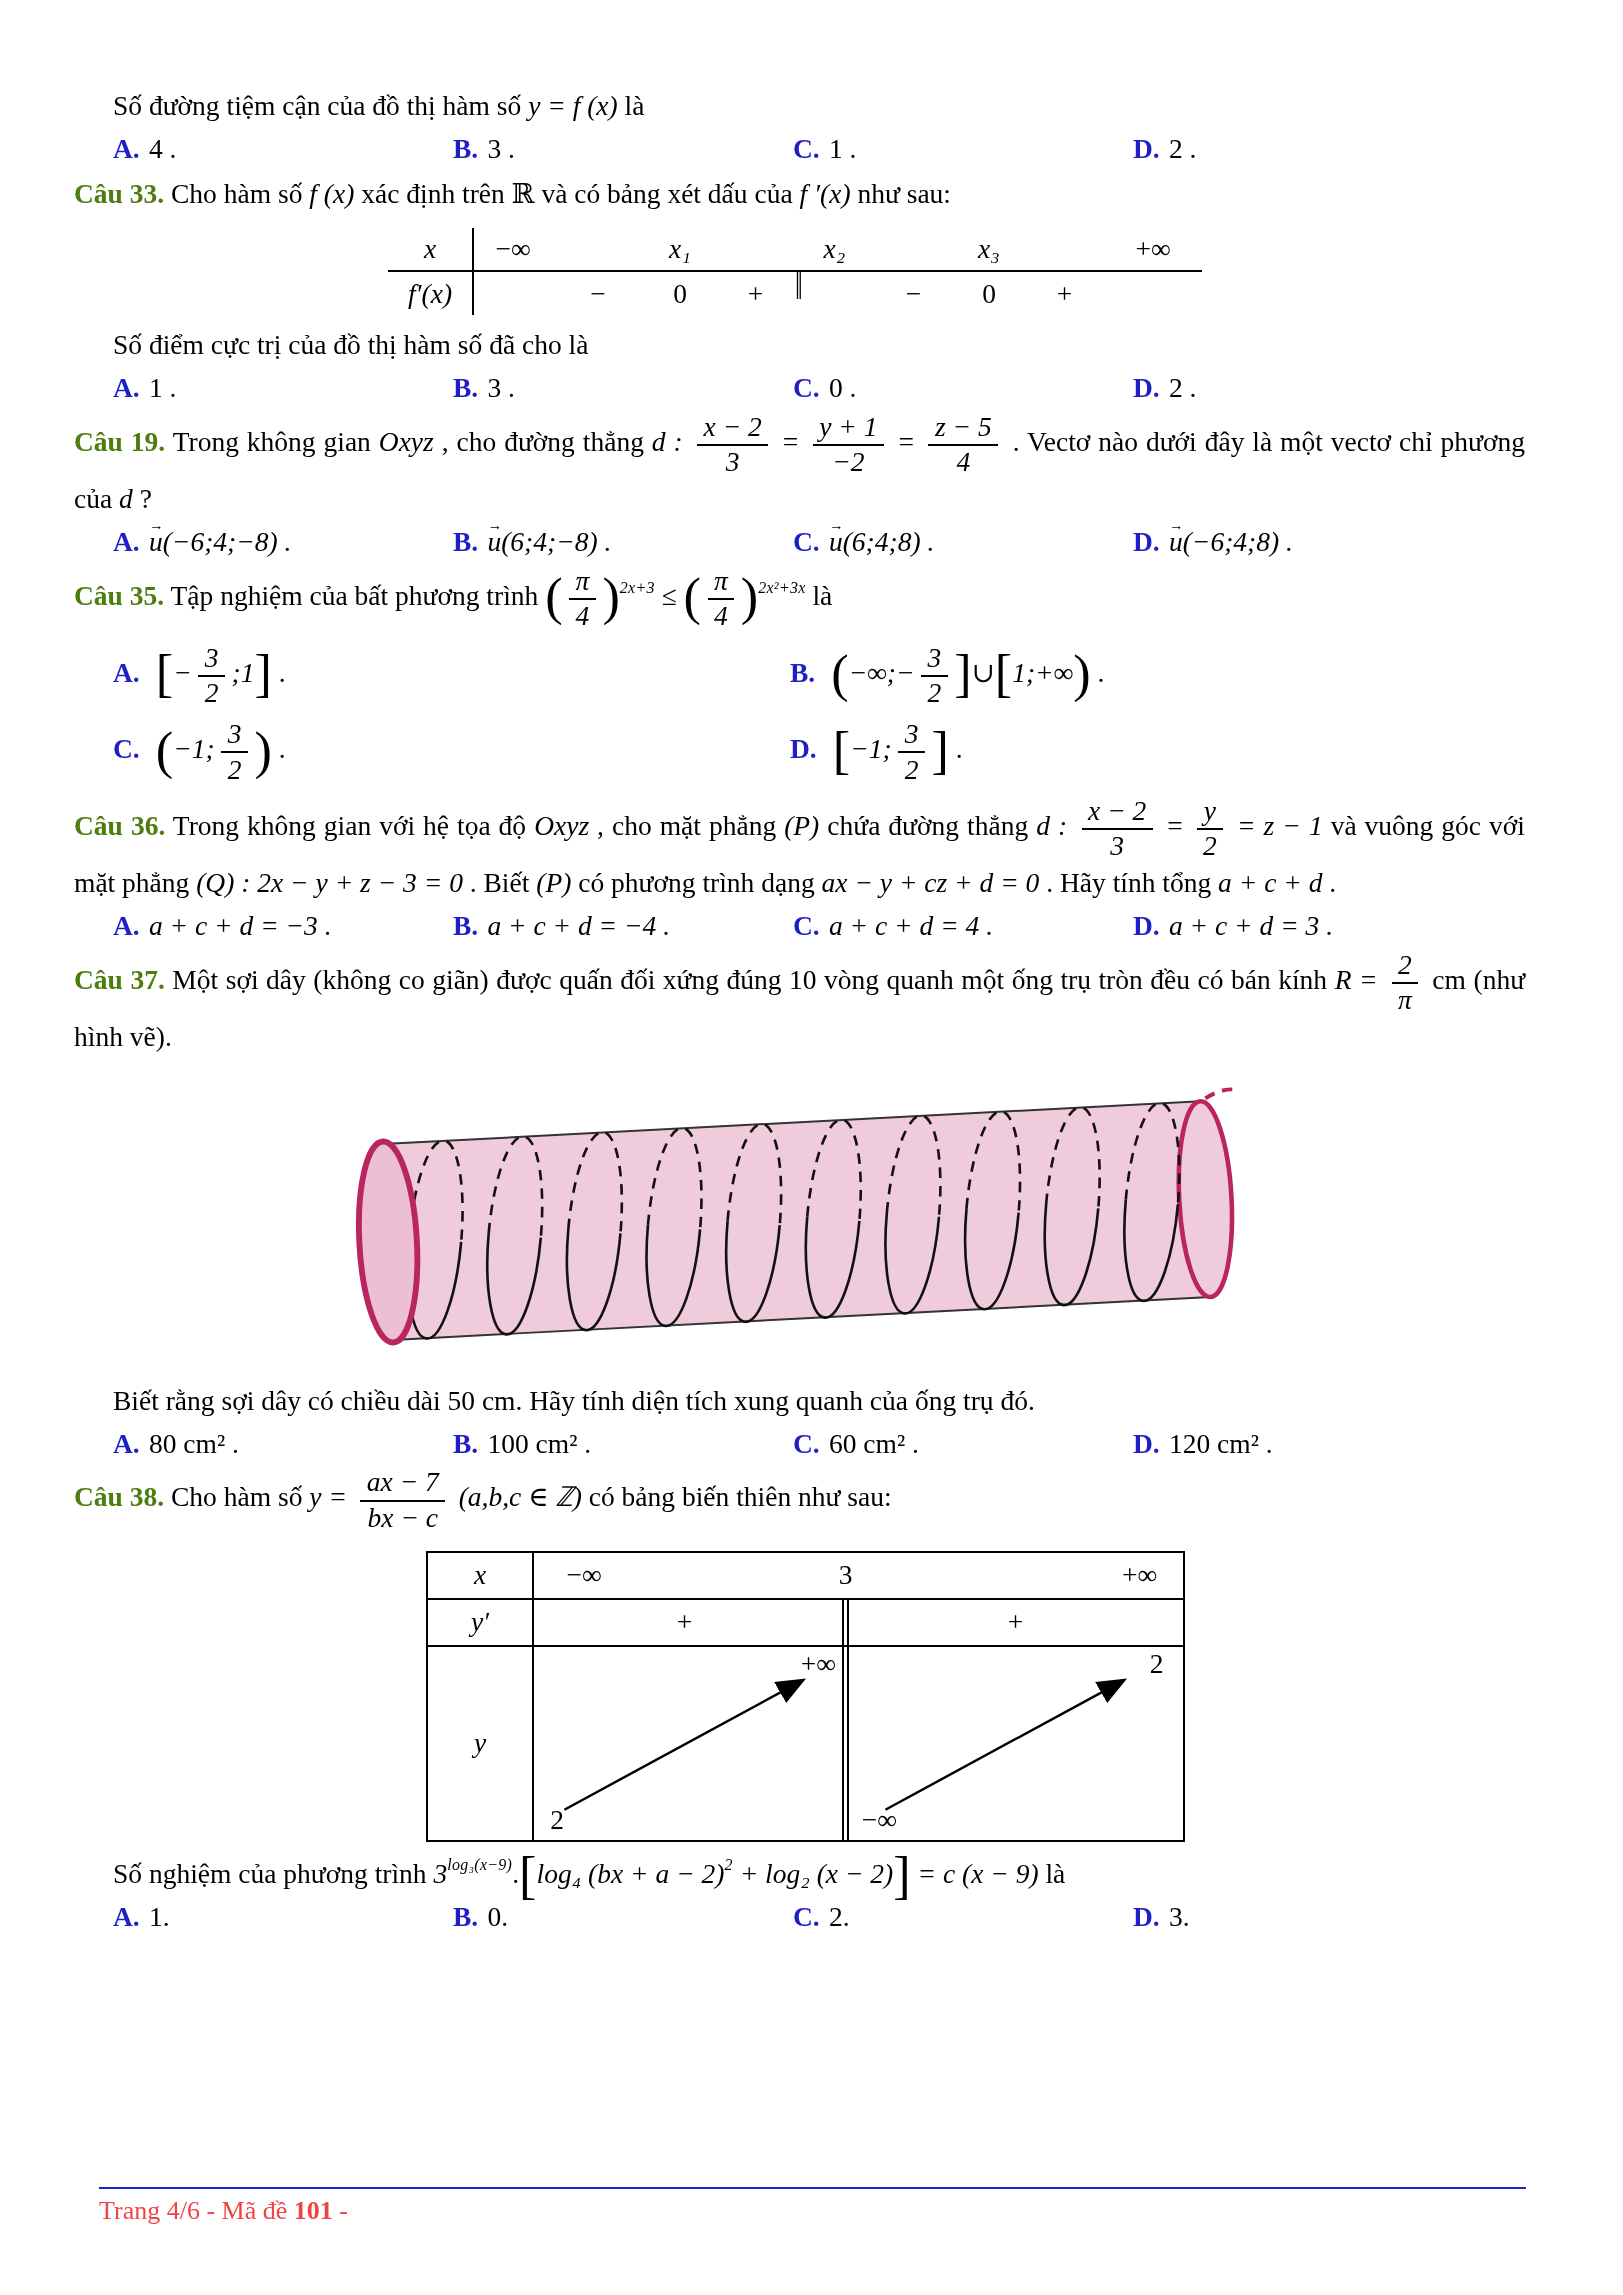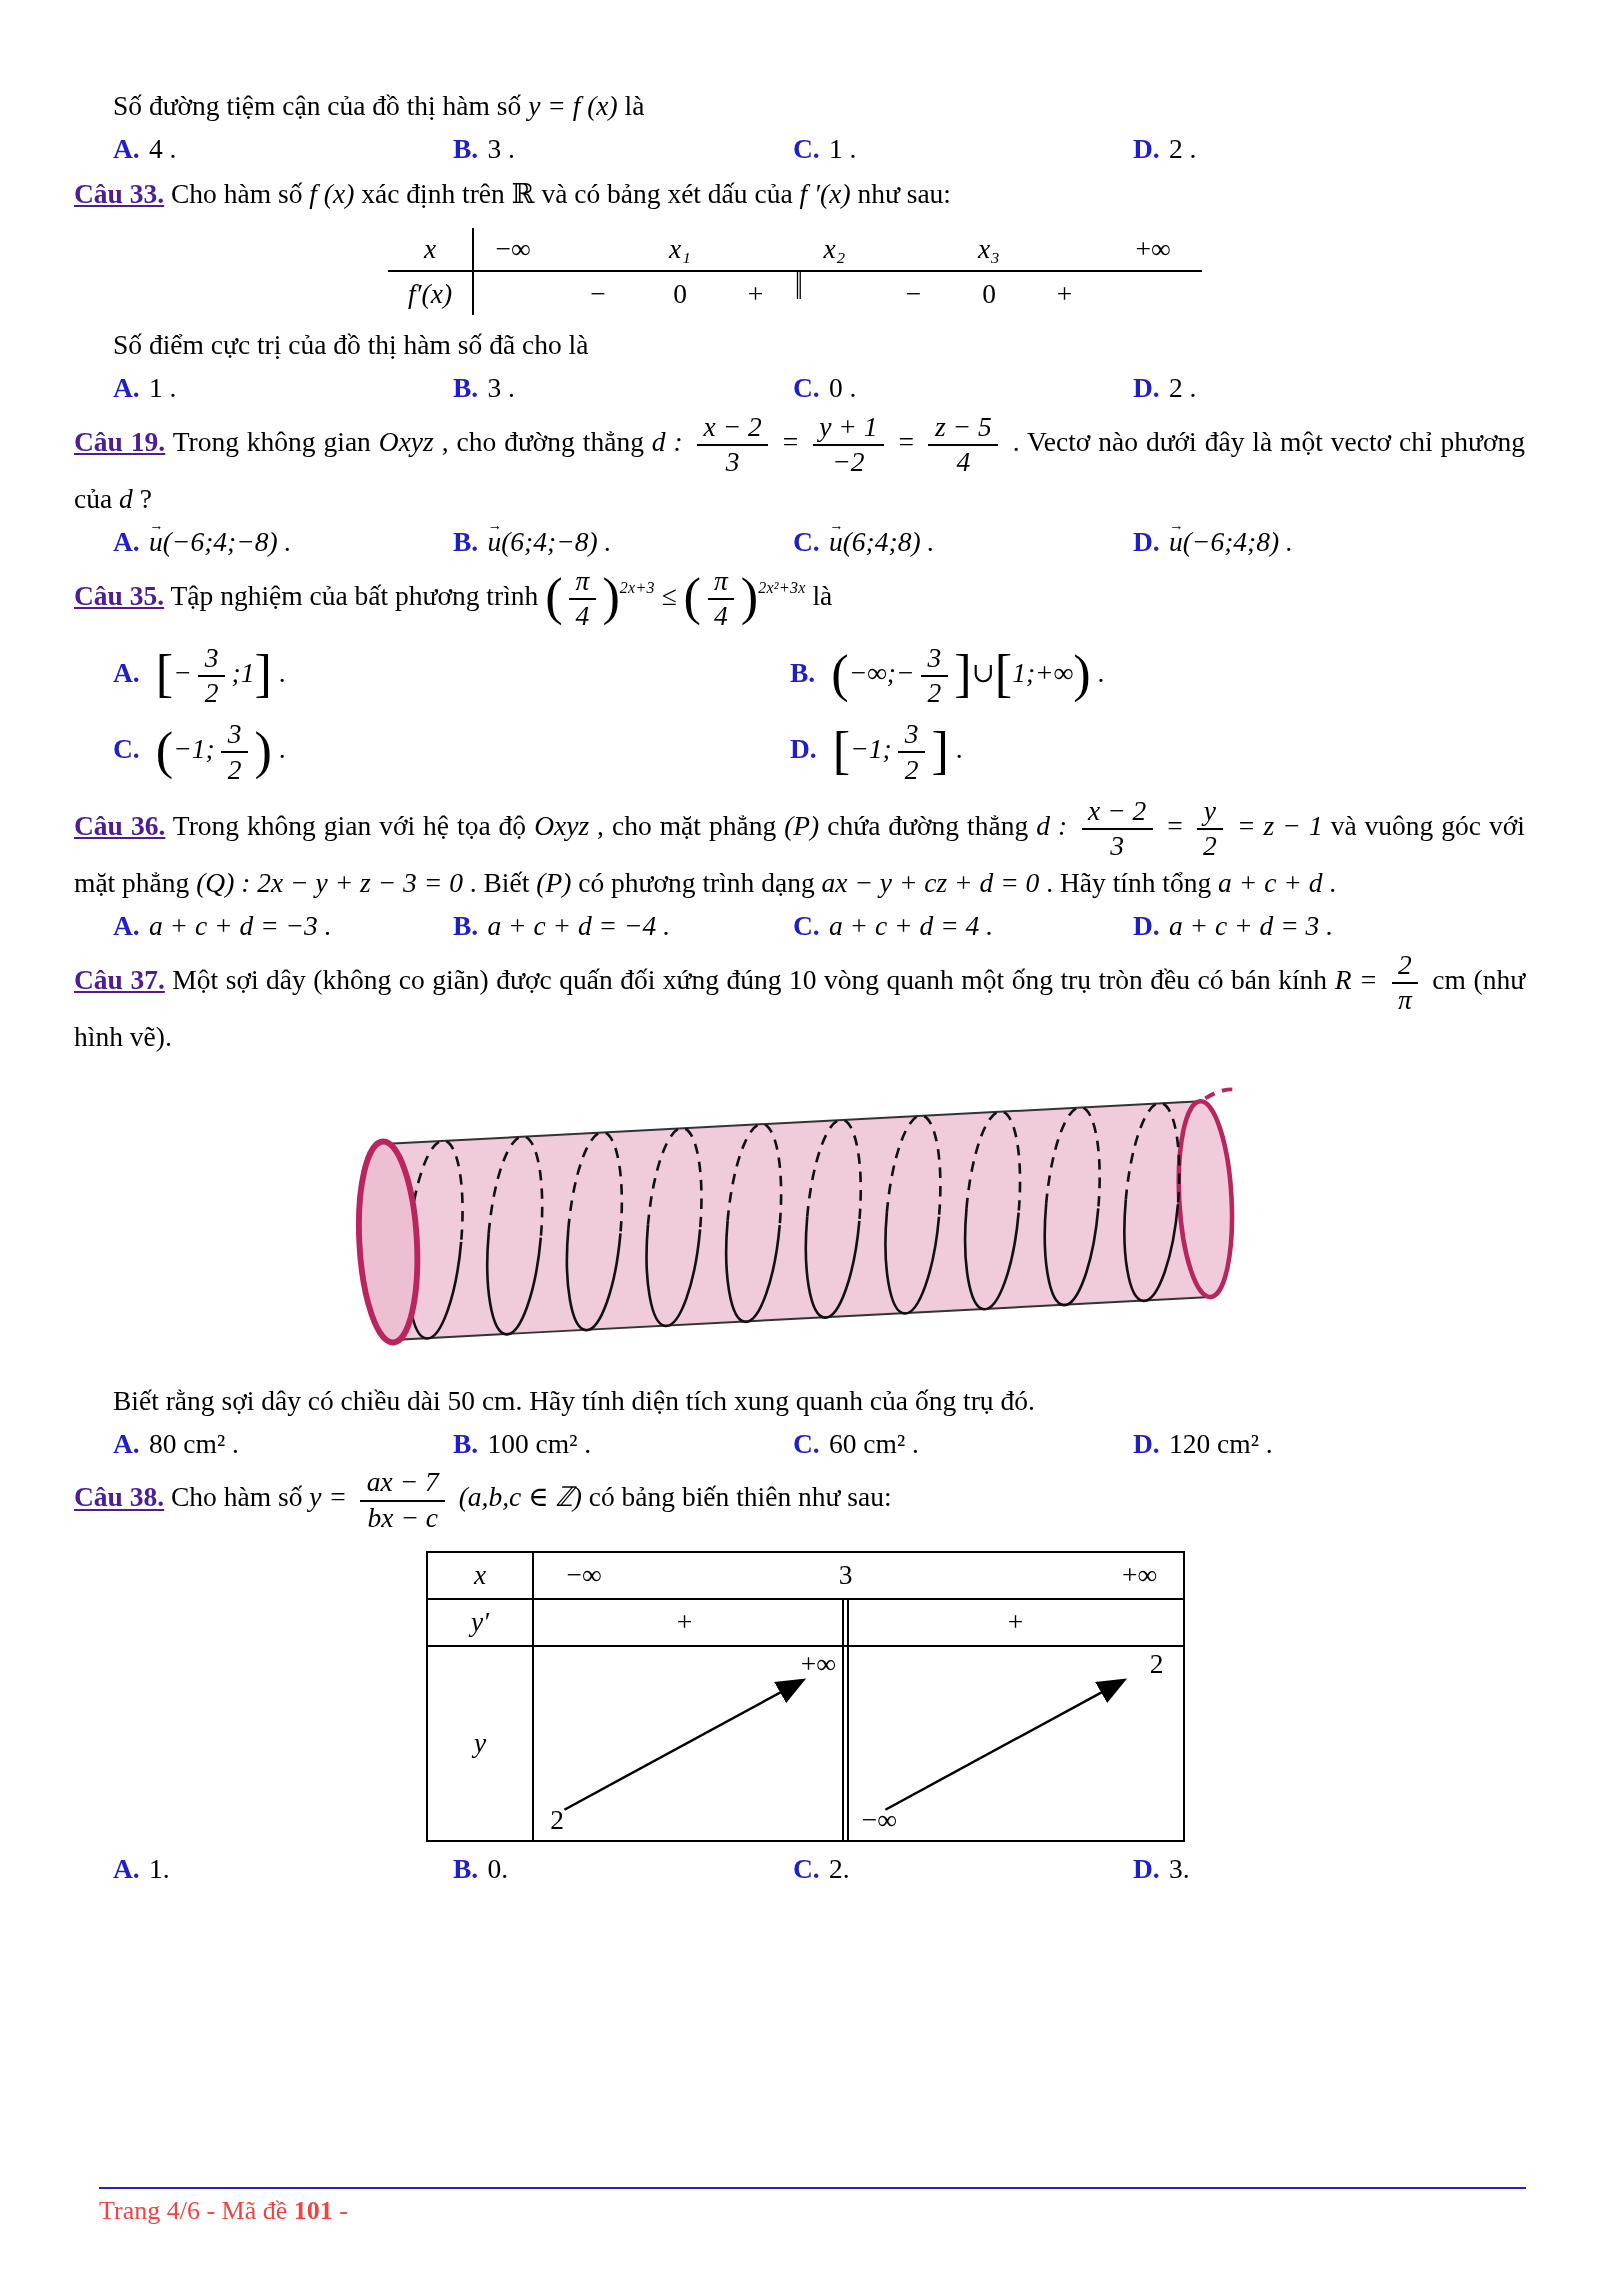--- a/index.html
+++ b/index.html
@@ -12,7 +12,7 @@
   .content { padding:77px 98px 0 74px; }
   .stem { text-align:justify; line-height:1.5; margin:7.9px 0 3.9px; }
   .indent { text-indent:39px; }
-  .q { color:#4c1d95; font-weight:700;text-decoration:underline; }
+  .q { color:#4d7c0f; font-weight:700; }
   .math, .it { font-style:italic; }
   .al { color:#1f1fc8; font-weight:700; }
   .at { margin-left:9.2px; }

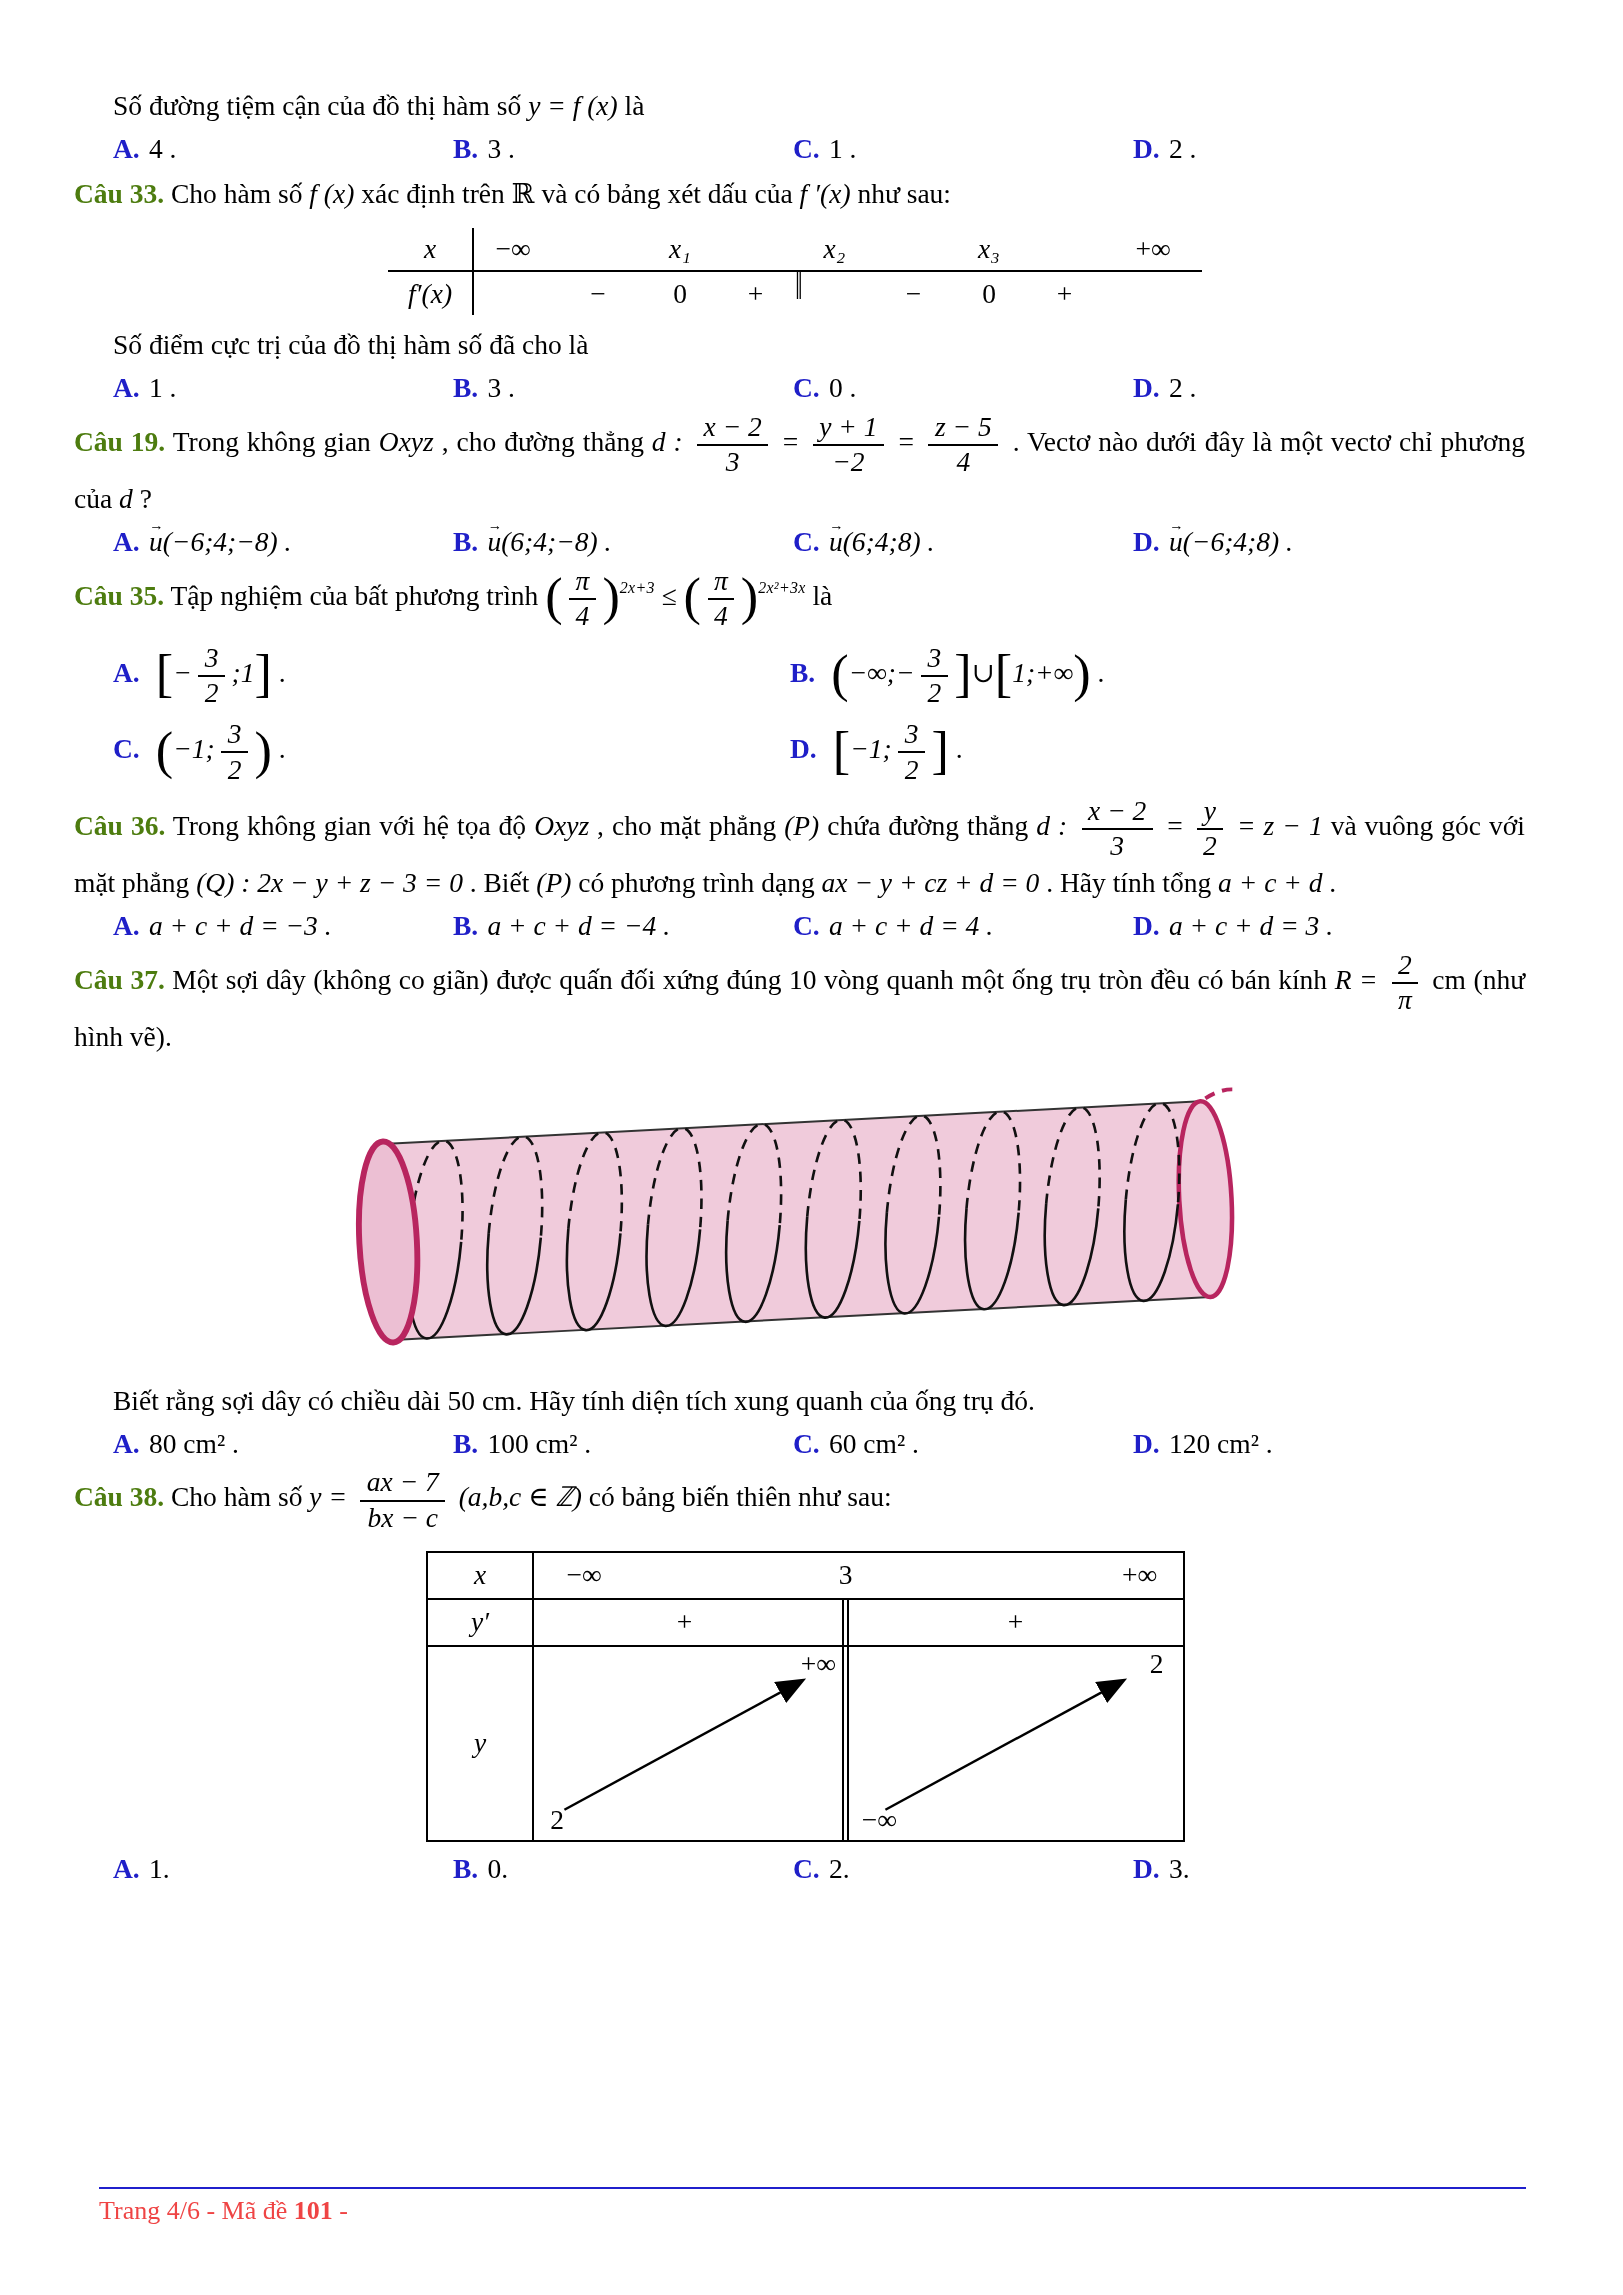--- a/index.html
+++ b/index.html
@@ -383,6 +383,13 @@
       </div>
     </div>
 
+    <p class="stem indent">
+      <span>Số nghiệm của phương trình</span>
+      <span class="math">3</span><span class="sup">log₃(x−9)</span><span>.</span><span class="bb">[</span><span class="math">log₄ (bx + a − 2)</span><span class="sup">2</span>
+      <span class="math">+ log₂ (x − 2)</span><span class="bb">]</span>
+      <span class="math">= c (x − 9)</span>
+      <span>là</span>
+    </p>
     <div class="answers">
       <div class="ans"><span class="al">A.</span><span class="at">1.</span></div>
       <div class="ans"><span class="al">B.</span><span class="at">0.</span></div>

